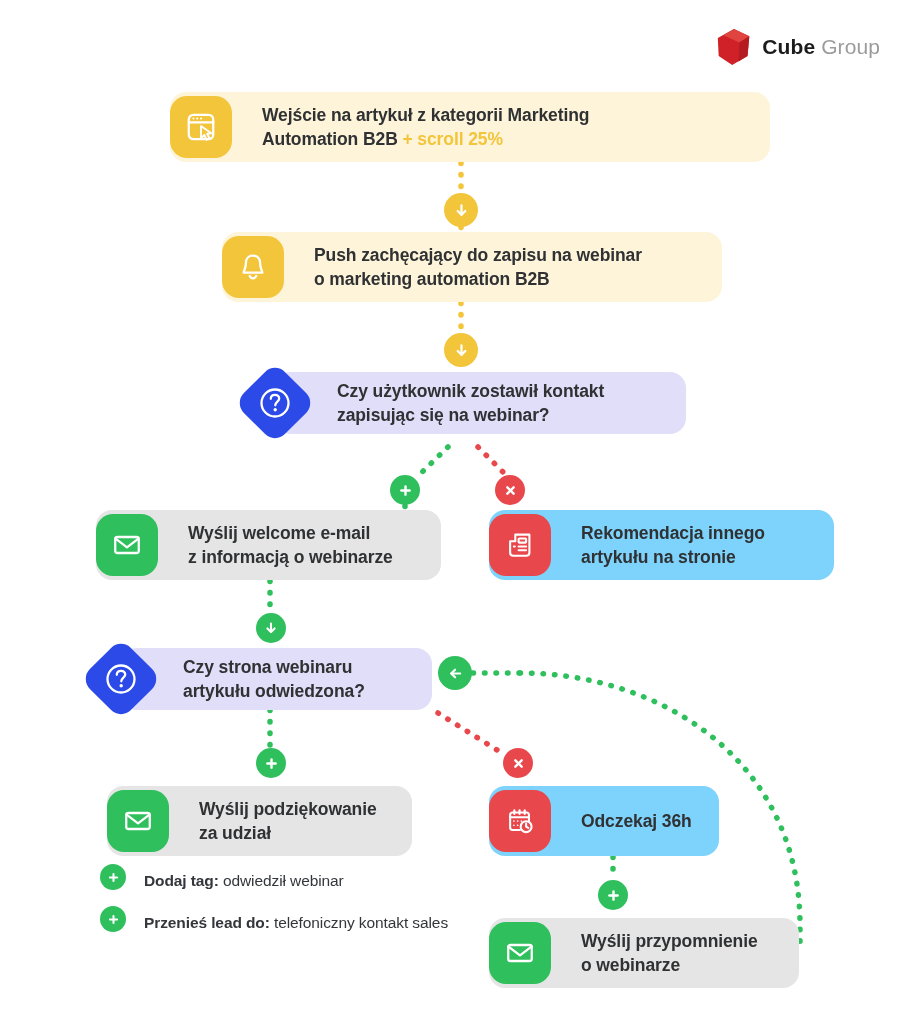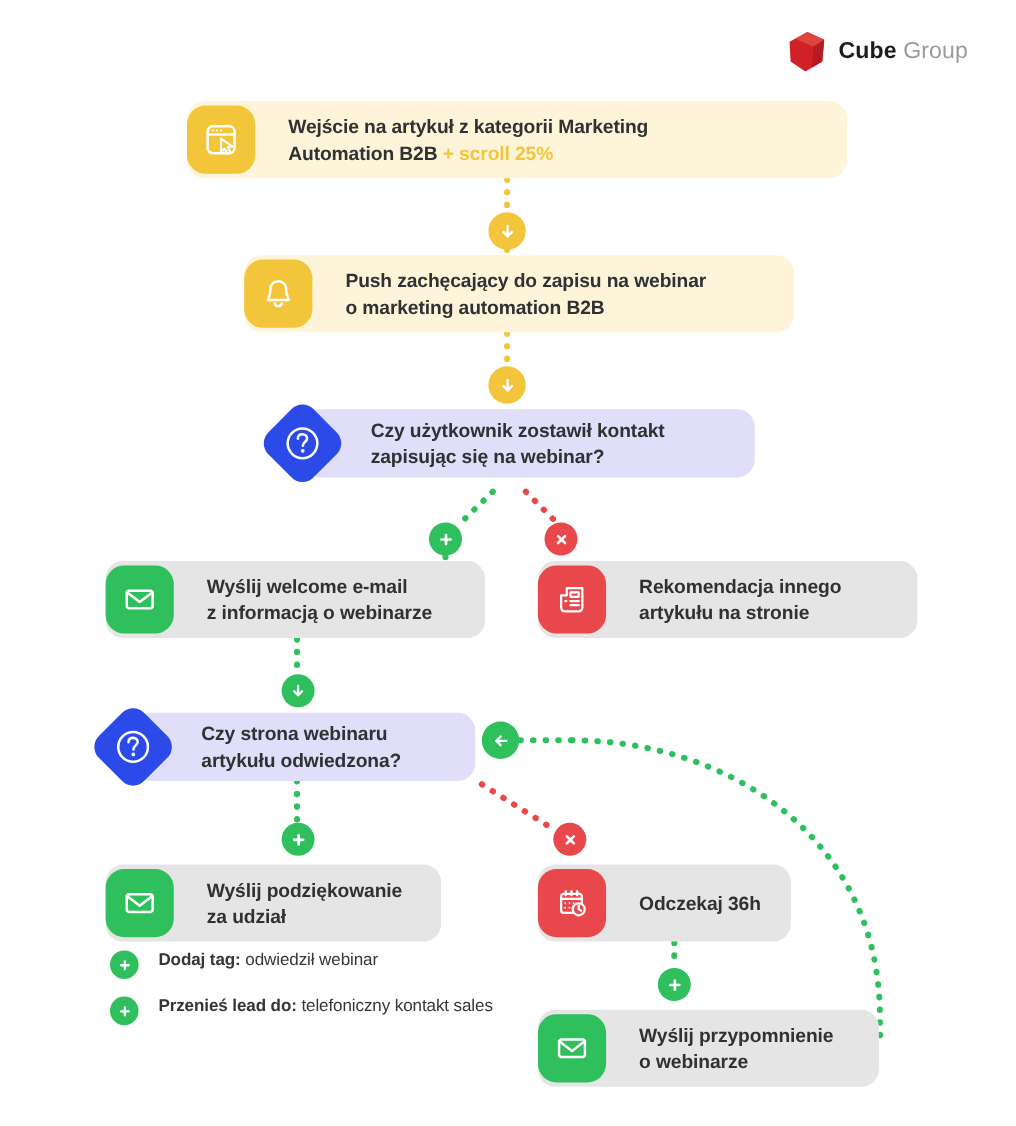--- a/index.html
+++ b/index.html
@@ -37,7 +37,7 @@
   .card.yellow .ico { background: #f3c53a; }
   .card.green  { background: #e5e5e5; }
   .card.green .ico { background: #2fbf5d; }
-  .card.red    { background: #e5e5e5; }
+  .card.red    { background: #7dd3fc; }
   .card.red .ico { background: #e8484b; }
 
   

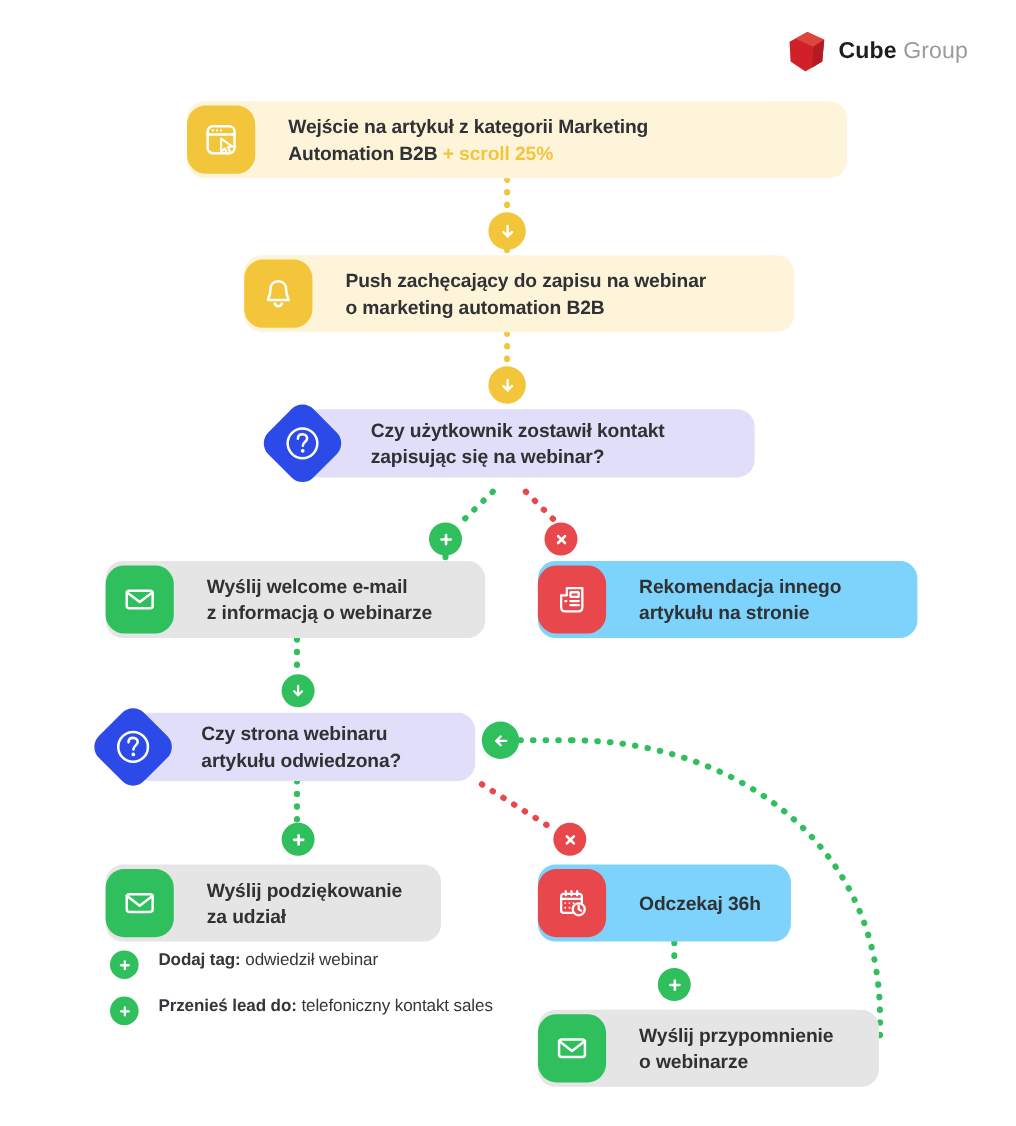--- a/index.html
+++ b/index.html
@@ -275,7 +275,7 @@
       </svg>
   </div>
 
-  <div class="card green" style="left:96px; top:786px; width:305px; height:70px;">
+  <div class="card green" style="left:107px; top:786px; width:305px; height:70px;">
     <div class="ico">
       <svg viewBox="0 0 34 34" width="32" height="32" fill="none" stroke="#ffffff" stroke-width="2.4" stroke-linecap="round" stroke-linejoin="round">
         <rect x="4.5" y="8.5" width="25" height="17" rx="2.5"></rect>

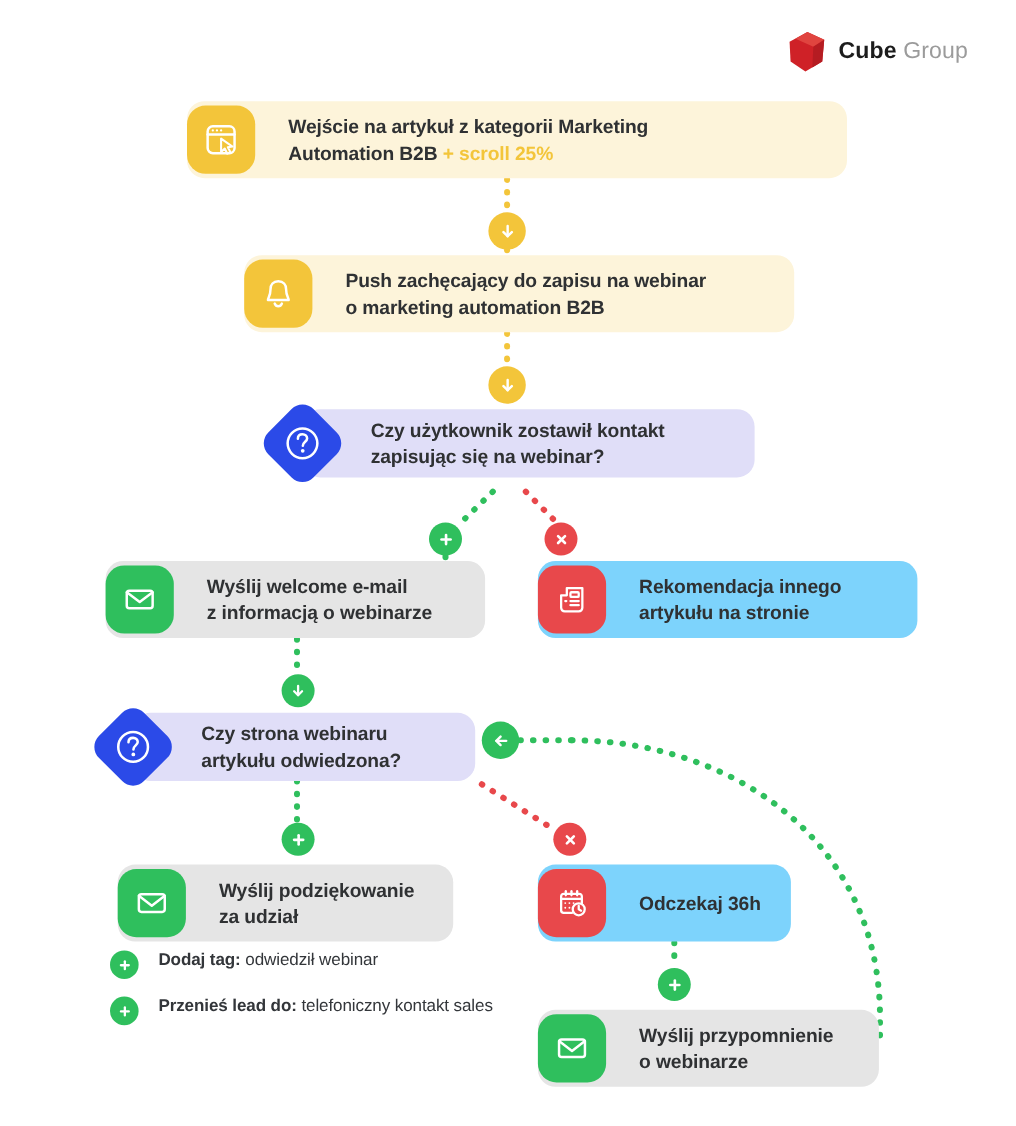--- a/index.html
+++ b/index.html
@@ -74,7 +74,7 @@
 
   
   .bullets { position: absolute; }
-  .bullet-row { display: flex; align-items: flex-start; margin-bottom: 16px; }
+  .bullet-row { display: flex; align-items: flex-end; margin-bottom: 16px; }
   .bullet-dot {
     width: 26px; height: 26px; border-radius: 50%; background: #2fbf5d;
     display: flex; align-items: center; justify-content: center; flex: 0 0 auto;

